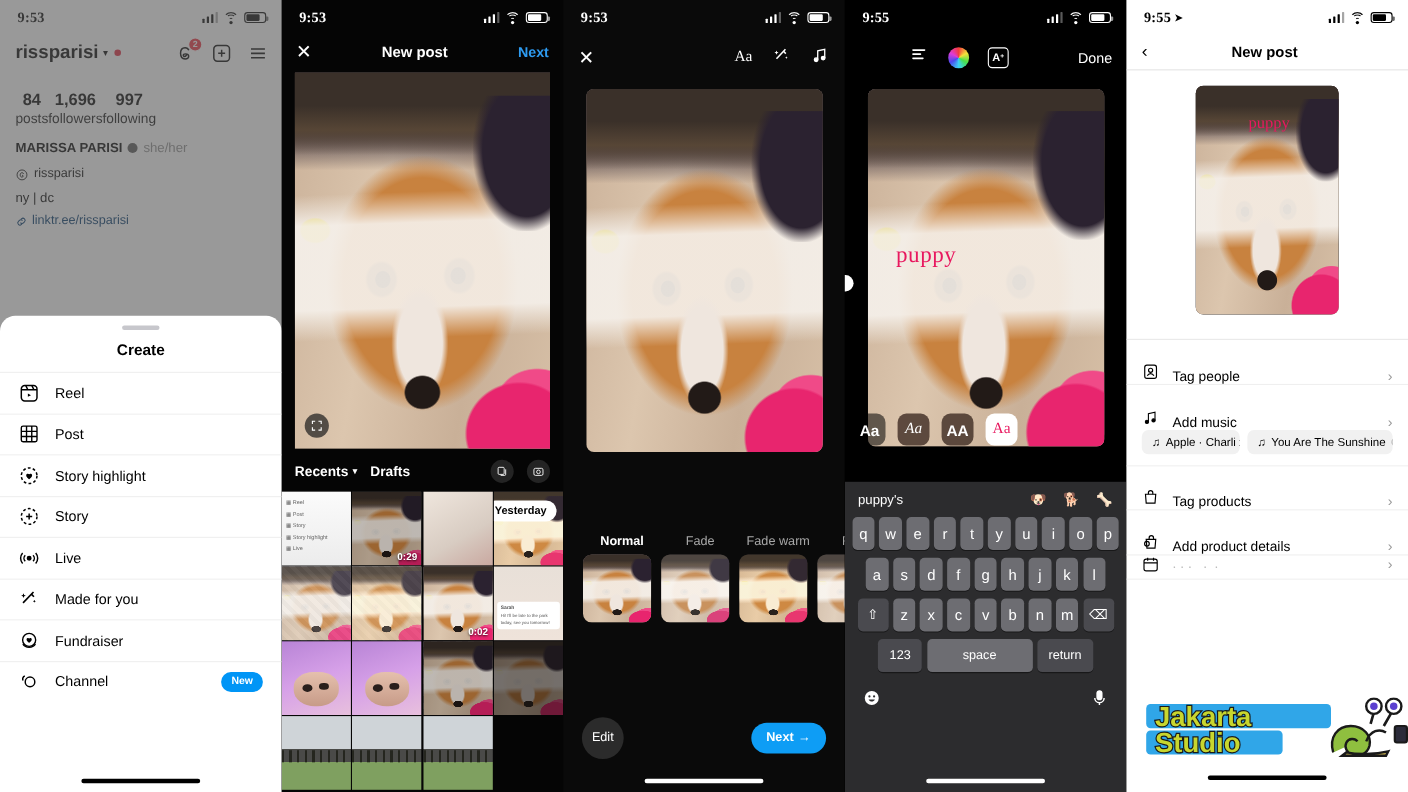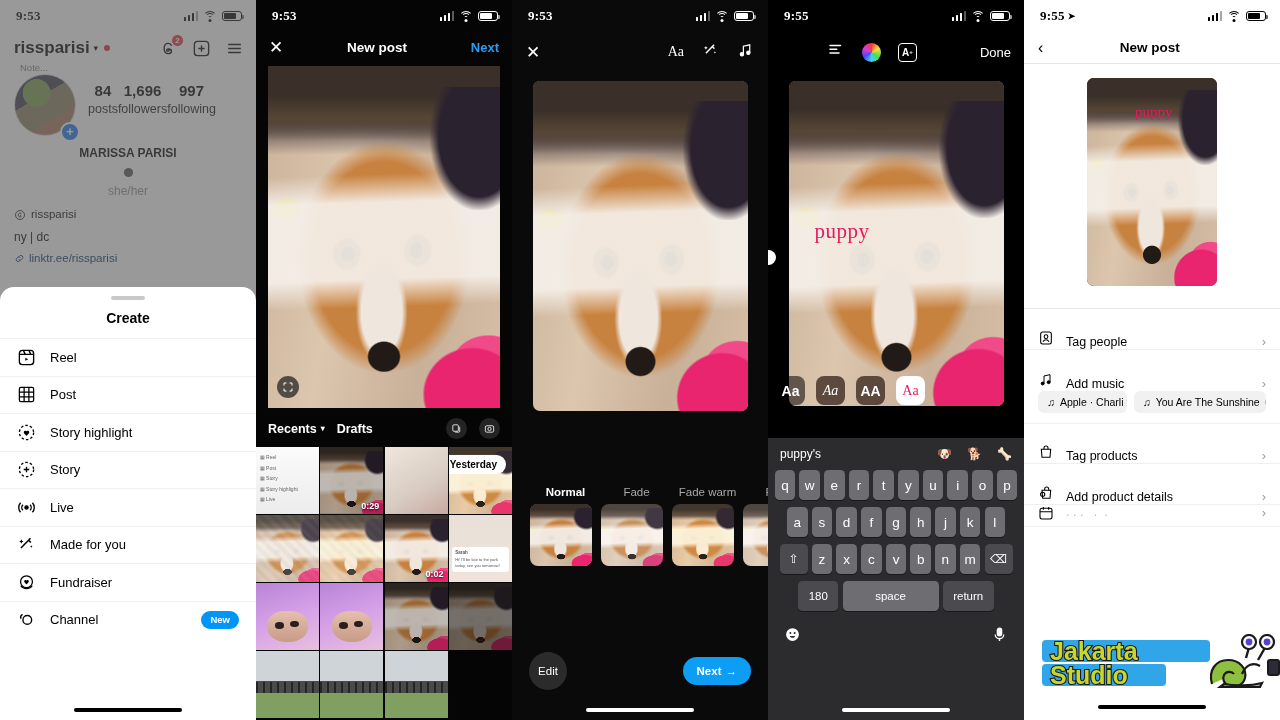--- a/index.html
+++ b/index.html
@@ -281,11 +281,6 @@
     </div>
 
     <div class="stats-row">
-      <div class="avatar-wrap">
-        <div class="note-bubble">Note...</div>
-        <div class="avatar"></div>
-        <div class="plus-badge">+</div>
-      </div>
       <div class="counts">
         <div class="count">
           <b>84</b>

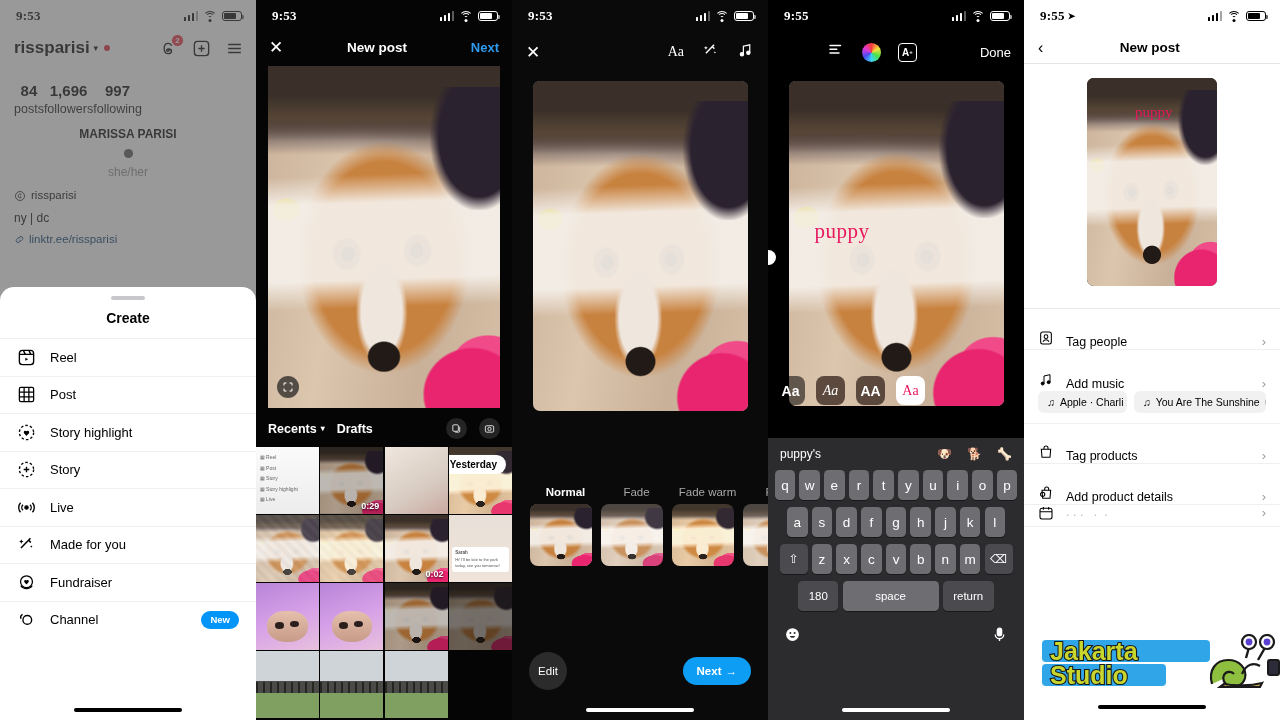--- a/index.html
+++ b/index.html
@@ -65,7 +65,7 @@
   .count b { display:block; font-size:15px; font-weight:bold; }
   .count span { font-size:12.5px; color:#111; }
   .p1-bio { padding: 8px 14px 0 14px; font-size:12px; line-height:1.55; }
-  .bio-name { font-weight:bold; font-size:12px; display:flex; align-items:center; gap:4px;flex-direction:column;}
+  .bio-name { font-weight:bold; font-size:12px; display:flex; align-items:center; gap:4px;}
   .pronoun { color:#8e8e8e; font-weight:normal; }
   .thread-row { display:flex; align-items:center; gap:5px; margin-top:6px; font-size:11.5px; }
   .link-row { display:flex; align-items:center; gap:4px; color:#00376b; font-size:11.5px; margin-top:3px;}

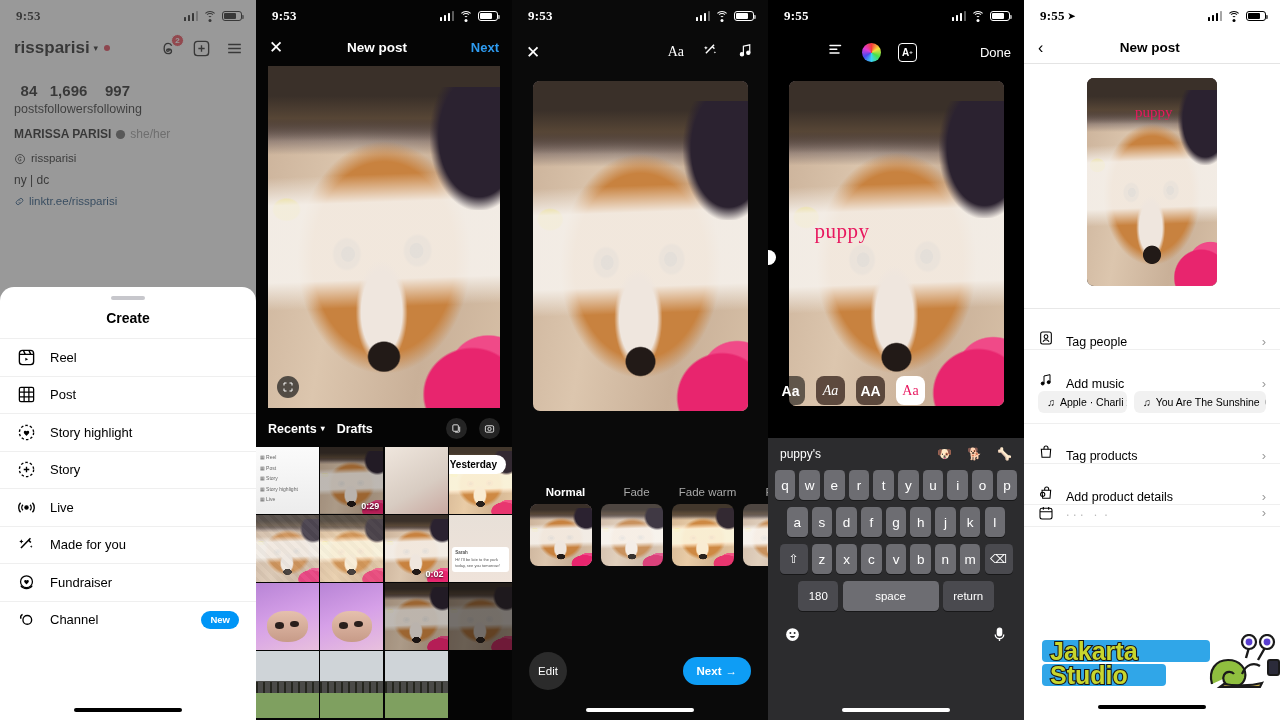--- a/index.html
+++ b/index.html
@@ -706,7 +706,7 @@
       </div>
 
       <div class="krow">
-        <div class="key num">180</div>
+        <div class="key num">123</div>
         <div class="key sp-key">space</div>
         <div class="key ret">return</div>
       </div>

